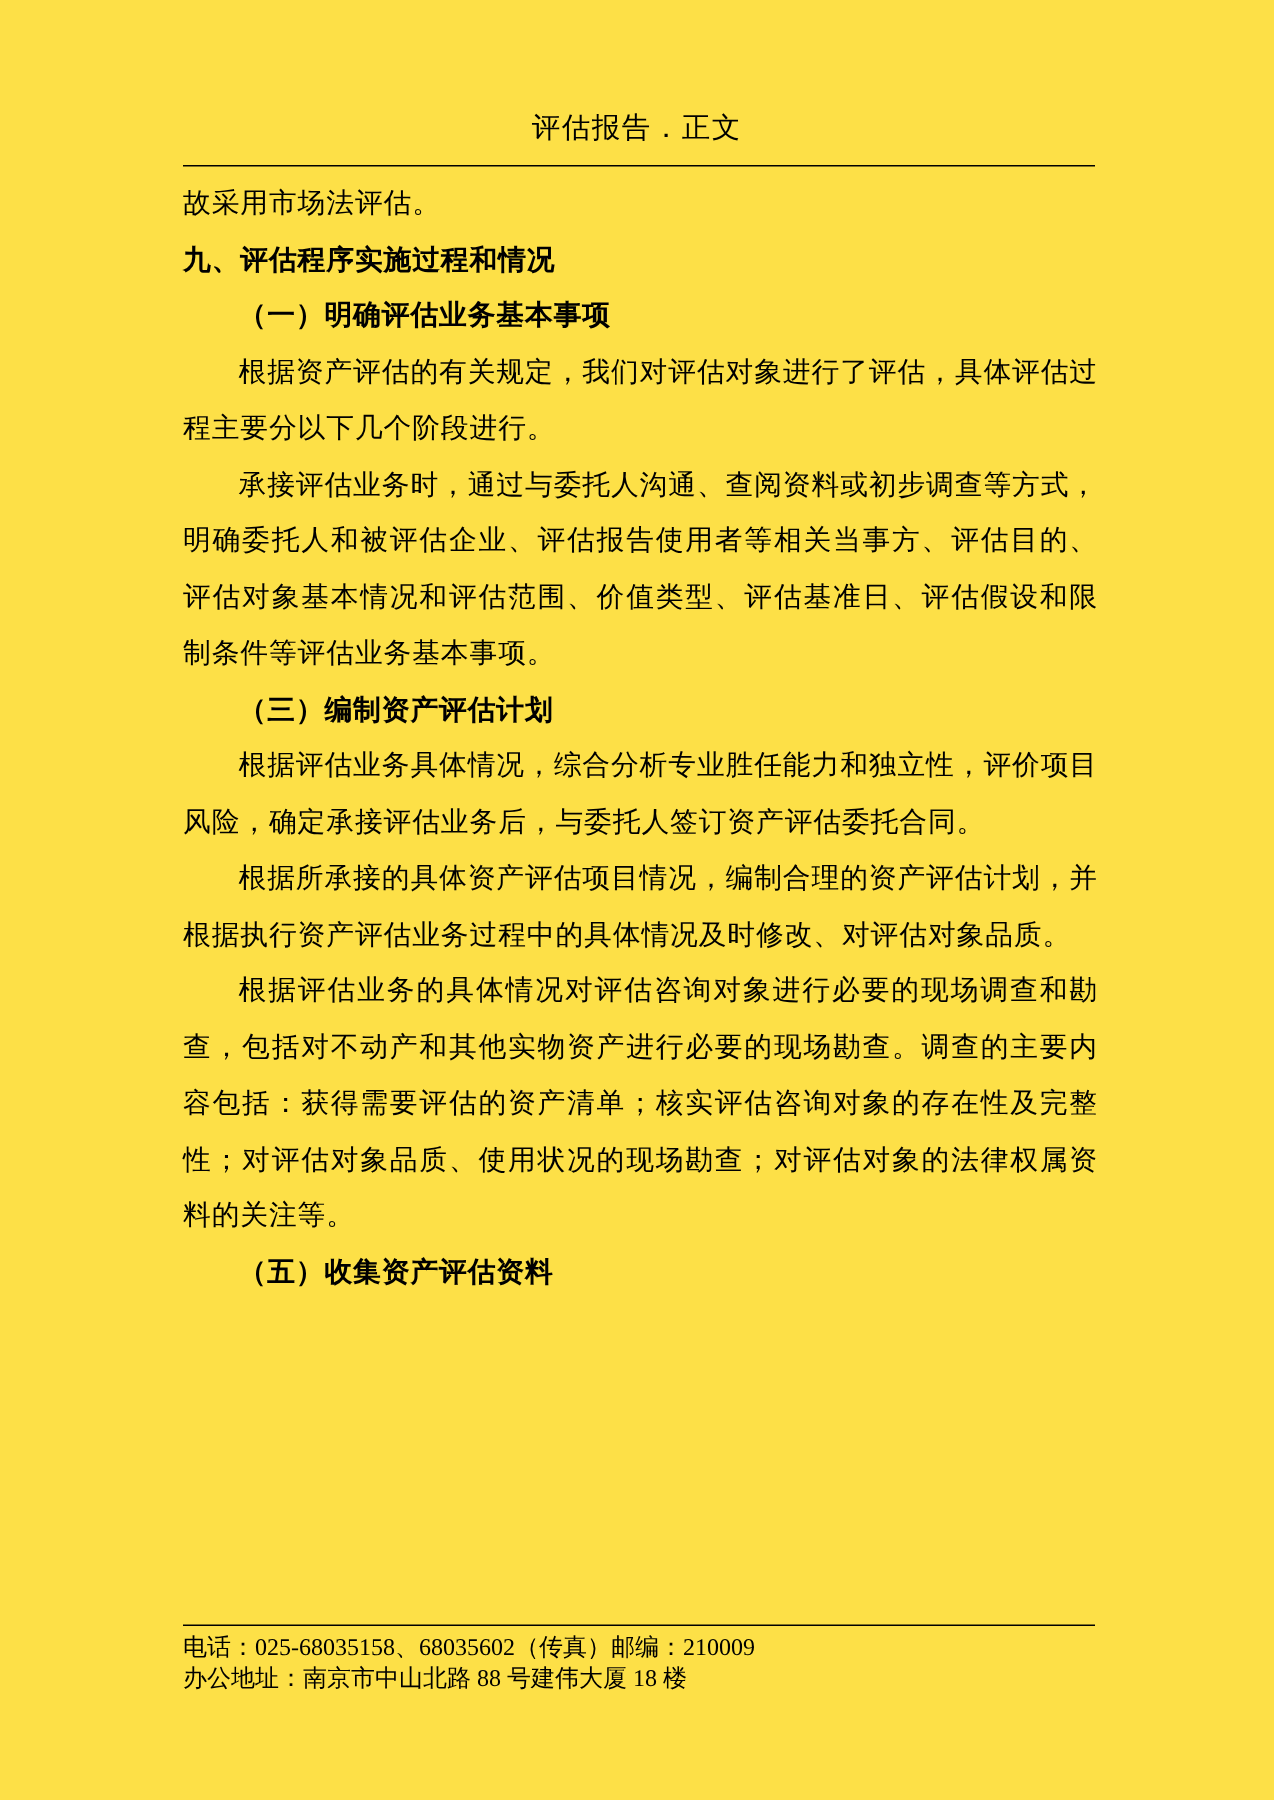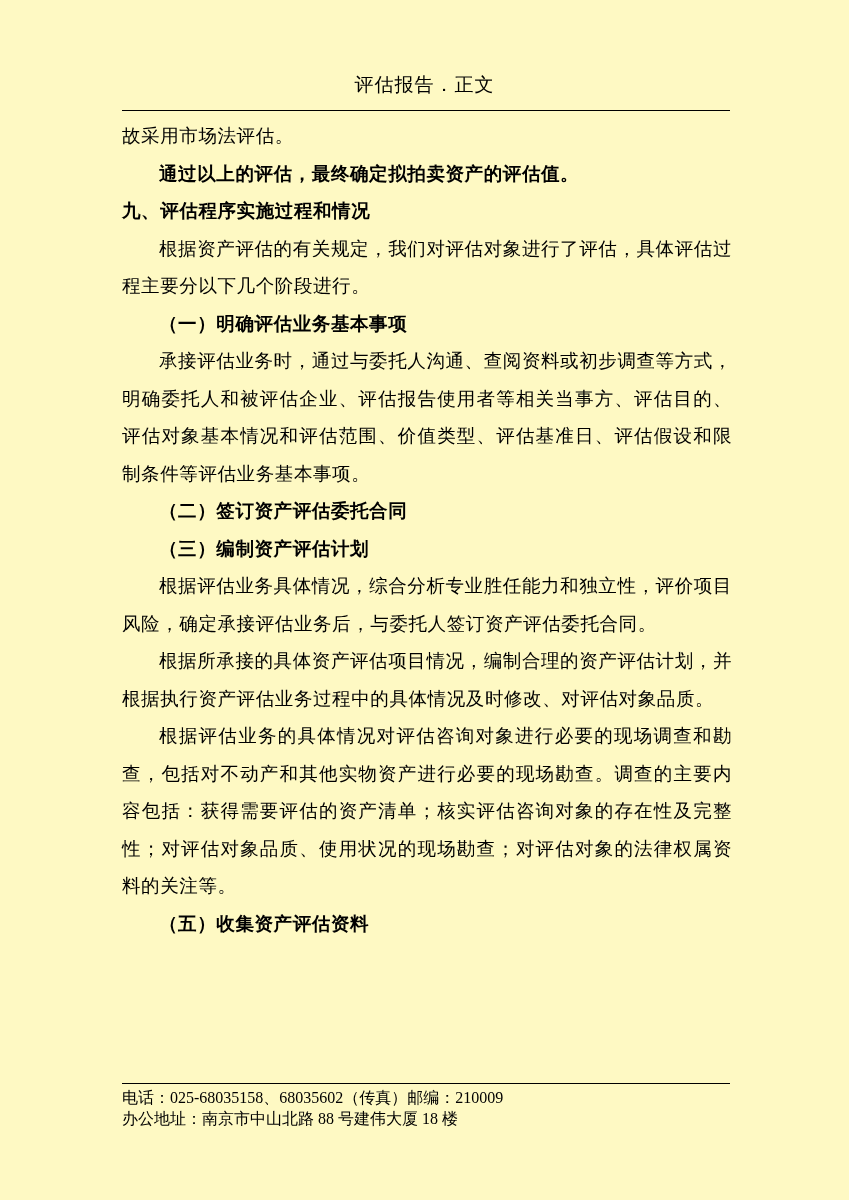--- a/index.html
+++ b/index.html
@@ -21,7 +21,7 @@
     top: 0;
     width: 849px;
     height: 1200px;
-    background: #fef9c3;
+    background: #fde047;
   }
   .header {
     position: absolute;

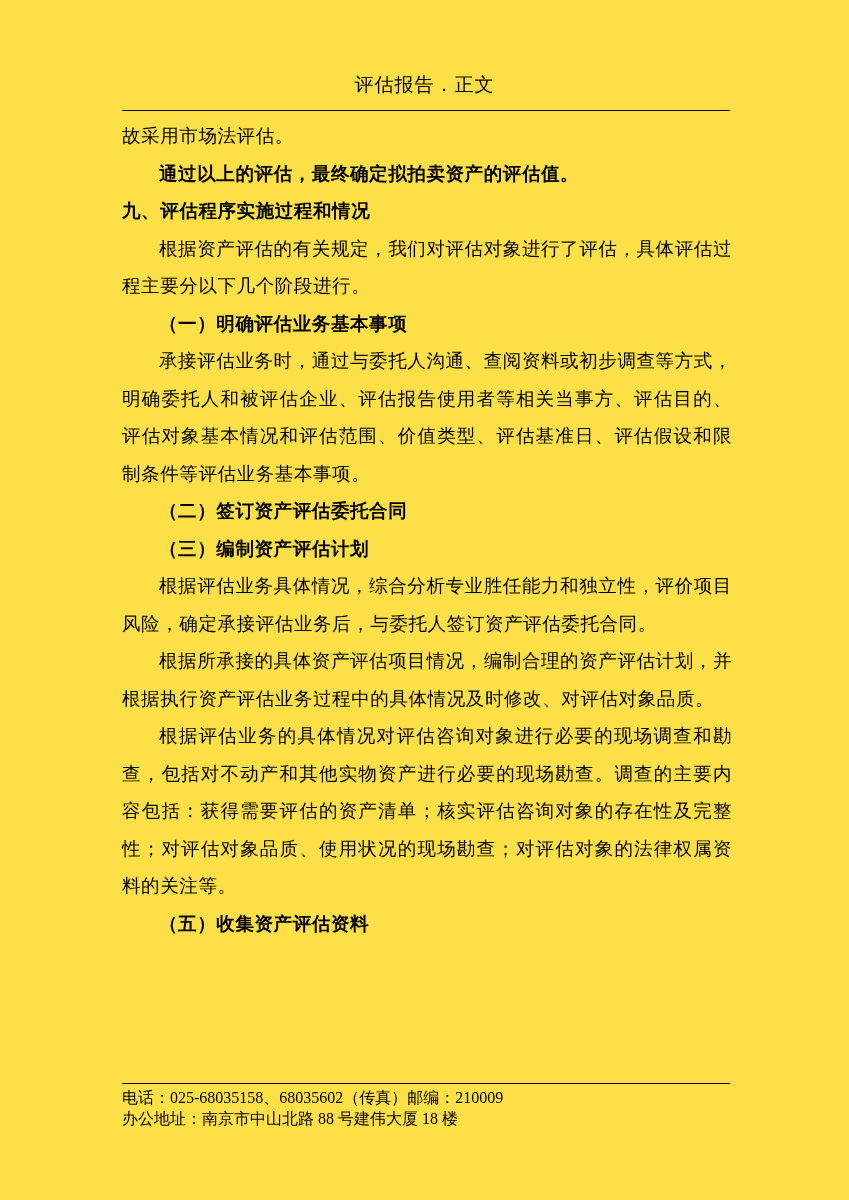--- a/index.html
+++ b/index.html
@@ -94,7 +94,6 @@
 
   <div class="body-area">
     <p class="">故采用市场法评估。</p>
-    <p class="indent bold">通过以上的评估，最终确定拟拍卖资产的评估值。</p>
     <p class="heading">九、评估程序实施过程和情况</p>
     <p class="indent">根据资产评估的有关规定，我们对评估对象进行了评估，具体评估过程主要分以下几个阶段进行。</p>
     <p class="indent bold">（一）明确评估业务基本事项</p>

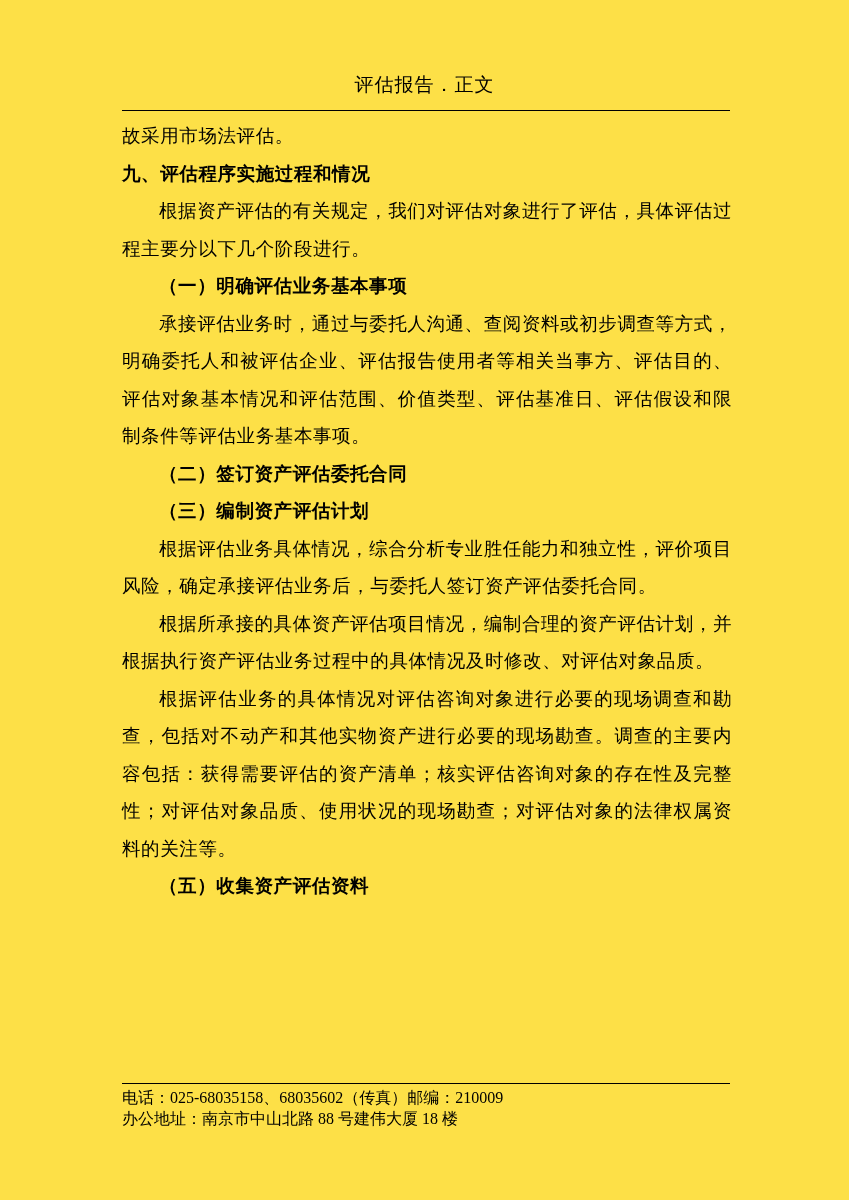--- a/index.html
+++ b/index.html
@@ -95,8 +95,8 @@
   <div class="body-area">
     <p class="">故采用市场法评估。</p>
     <p class="heading">九、评估程序实施过程和情况</p>
+    <p class="indent bold">（一）明确评估业务基本事项</p>
     <p class="indent">根据资产评估的有关规定，我们对评估对象进行了评估，具体评估过程主要分以下几个阶段进行。</p>
-    <p class="indent bold">（一）明确评估业务基本事项</p>
     <p class="indent">承接评估业务时，通过与委托人沟通、查阅资料或初步调查等方式，明确委托人和被评估企业、评估报告使用者等相关当事方、评估目的、评估对象基本情况和评估范围、价值类型、评估基准日、评估假设和限制条件等评估业务基本事项。</p>
     <p class="indent bold">（二）签订资产评估委托合同</p>
     <p class="indent bold">（三）编制资产评估计划</p>

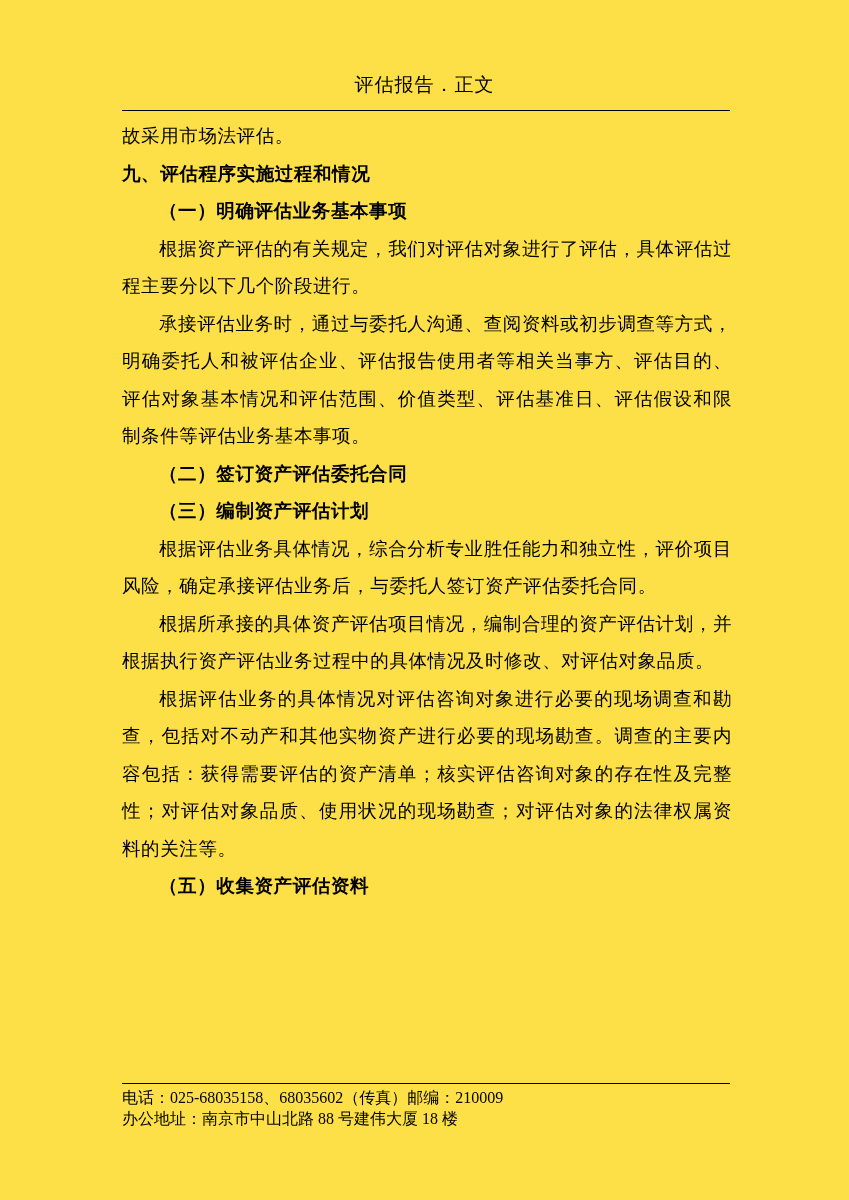--- a/index.html
+++ b/index.html
@@ -98,7 +98,6 @@
     <p class="indent bold">（一）明确评估业务基本事项</p>
     <p class="indent">根据资产评估的有关规定，我们对评估对象进行了评估，具体评估过程主要分以下几个阶段进行。</p>
     <p class="indent">承接评估业务时，通过与委托人沟通、查阅资料或初步调查等方式，明确委托人和被评估企业、评估报告使用者等相关当事方、评估目的、评估对象基本情况和评估范围、价值类型、评估基准日、评估假设和限制条件等评估业务基本事项。</p>
-    <p class="indent bold">（二）签订资产评估委托合同</p>
     <p class="indent bold">（三）编制资产评估计划</p>
     <p class="indent">根据评估业务具体情况，综合分析专业胜任能力和独立性，评价项目风险，确定承接评估业务后，与委托人签订资产评估委托合同。</p>
     <p class="indent">根据所承接的具体资产评估项目情况，编制合理的资产评估计划，并根据执行资产评估业务过程中的具体情况及时修改、对评估对象品质。</p>

